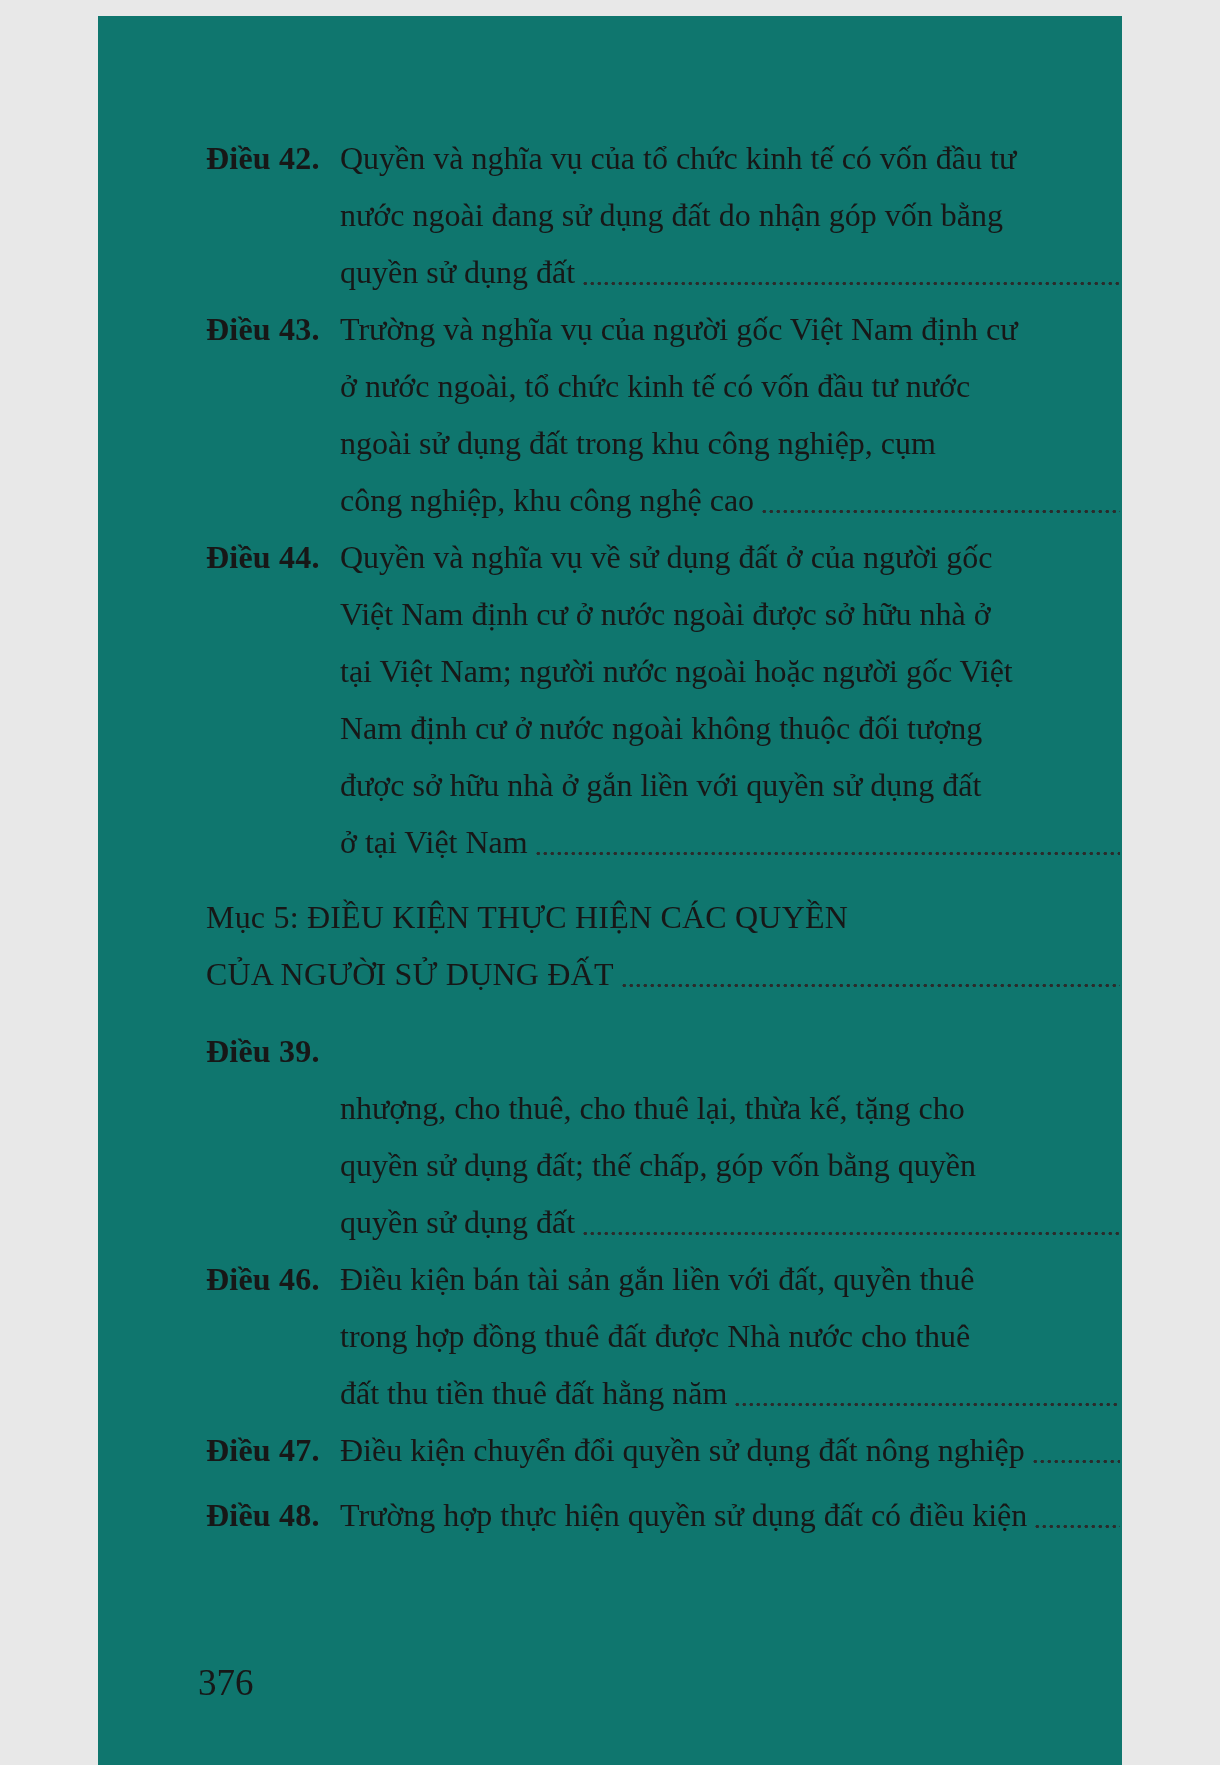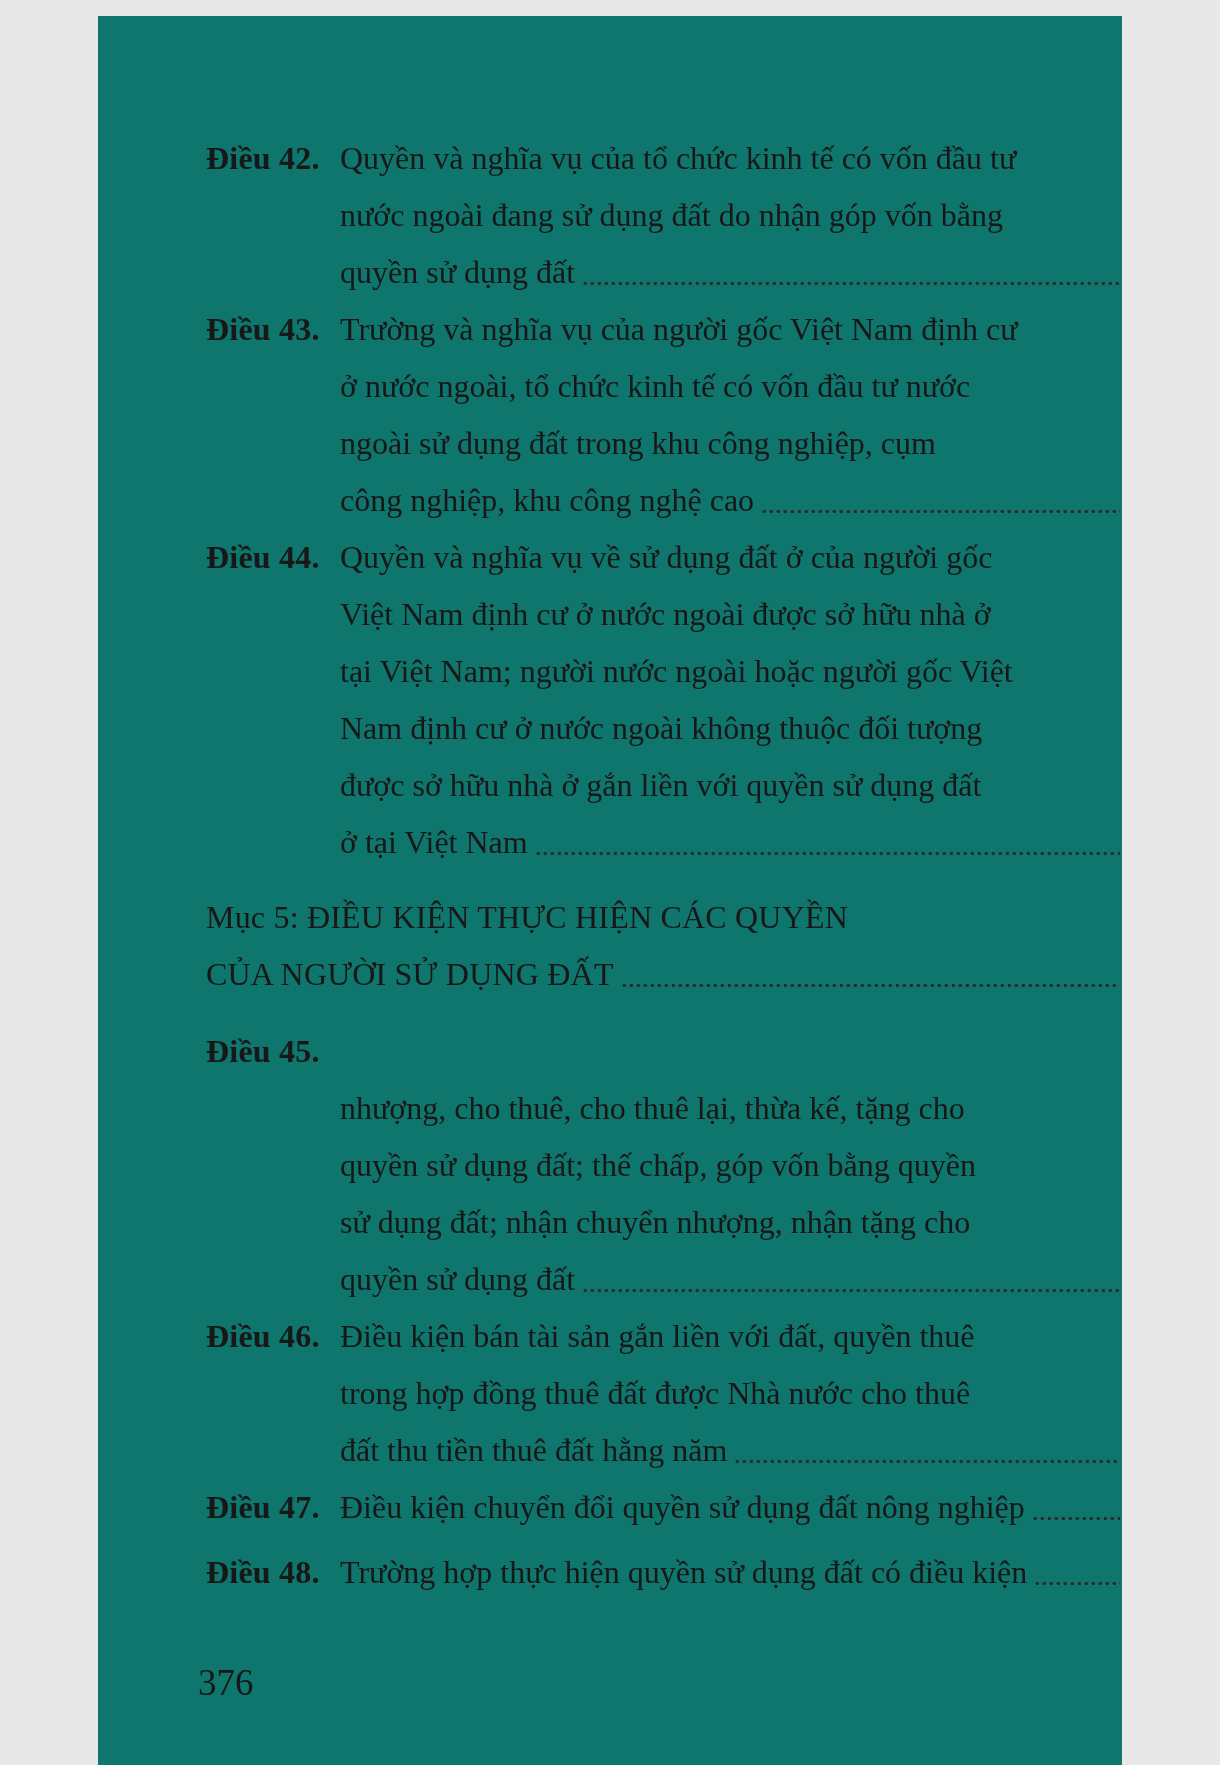--- a/index.html
+++ b/index.html
@@ -140,7 +140,7 @@
 
     <div class="entry">
       <div class="line">
-        <span class="label">Điều 45.</span>
+        <span class="label">Điều 39.</span>
       </div>
       <div class="line cont">
         <span class="txt">nhượng, cho thuê, cho thuê lại, thừa kế, tặng cho</span>

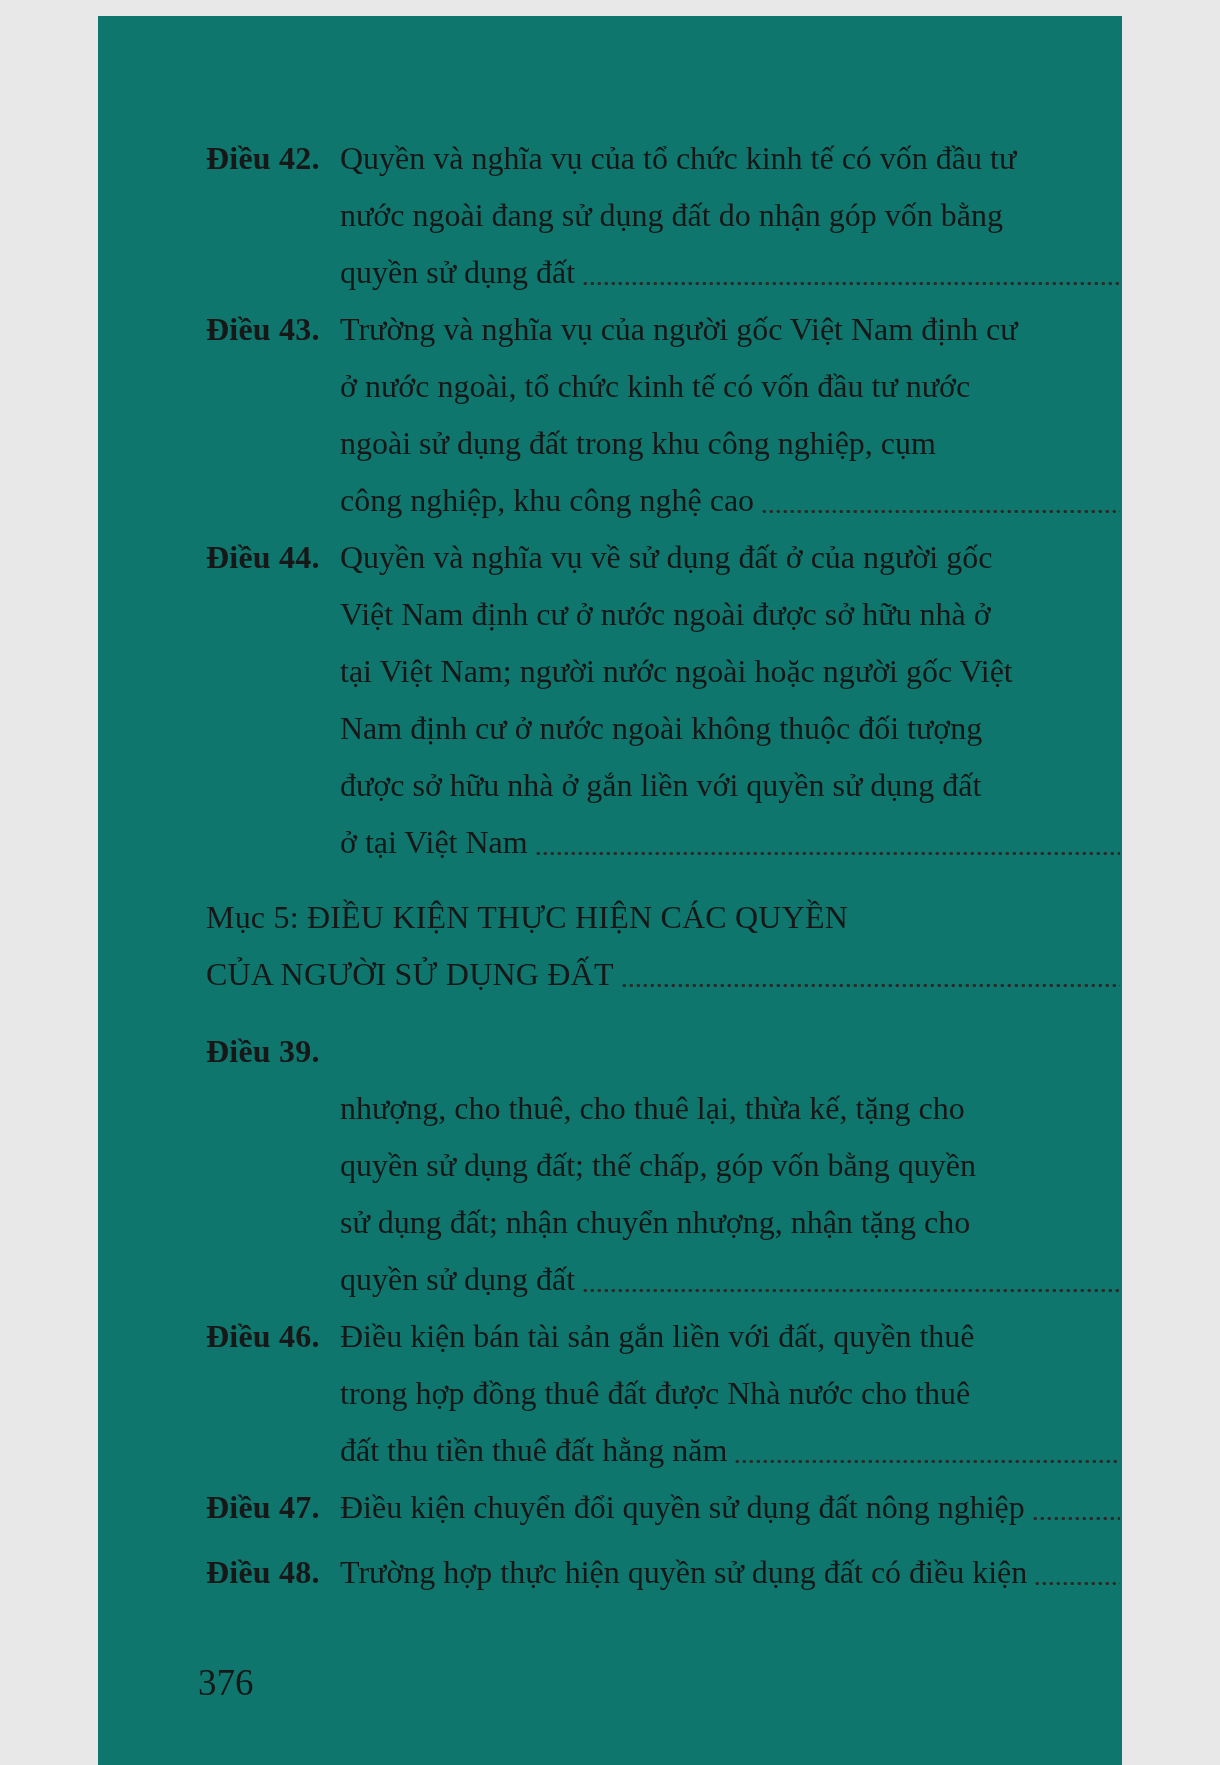--- a/index.html
+++ b/index.html
@@ -149,9 +149,6 @@
         <span class="txt">quyền sử dụng đất; thế chấp, góp vốn bằng quyền</span>
       </div>
       <div class="line cont">
-        <span class="txt">sử dụng đất; nhận chuyển nhượng, nhận tặng cho</span>
-      </div>
-      <div class="line cont">
         <span class="txt">quyền sử dụng đất</span>
         <span class="leader"></span>
         <span class="pg">60</span>

